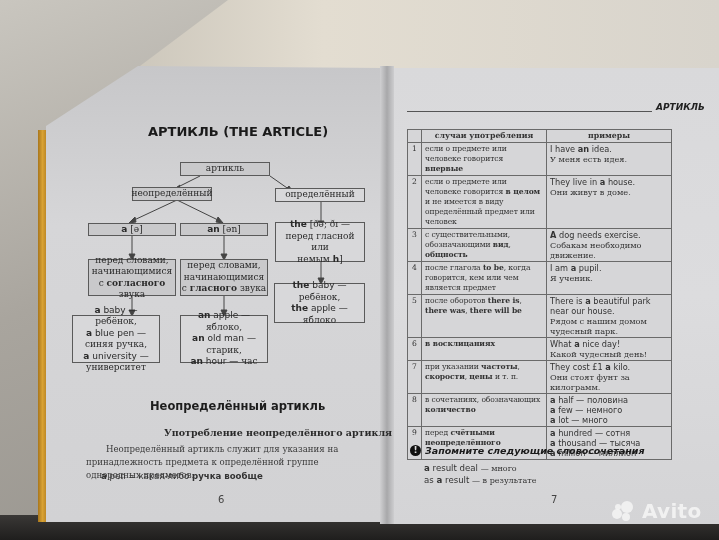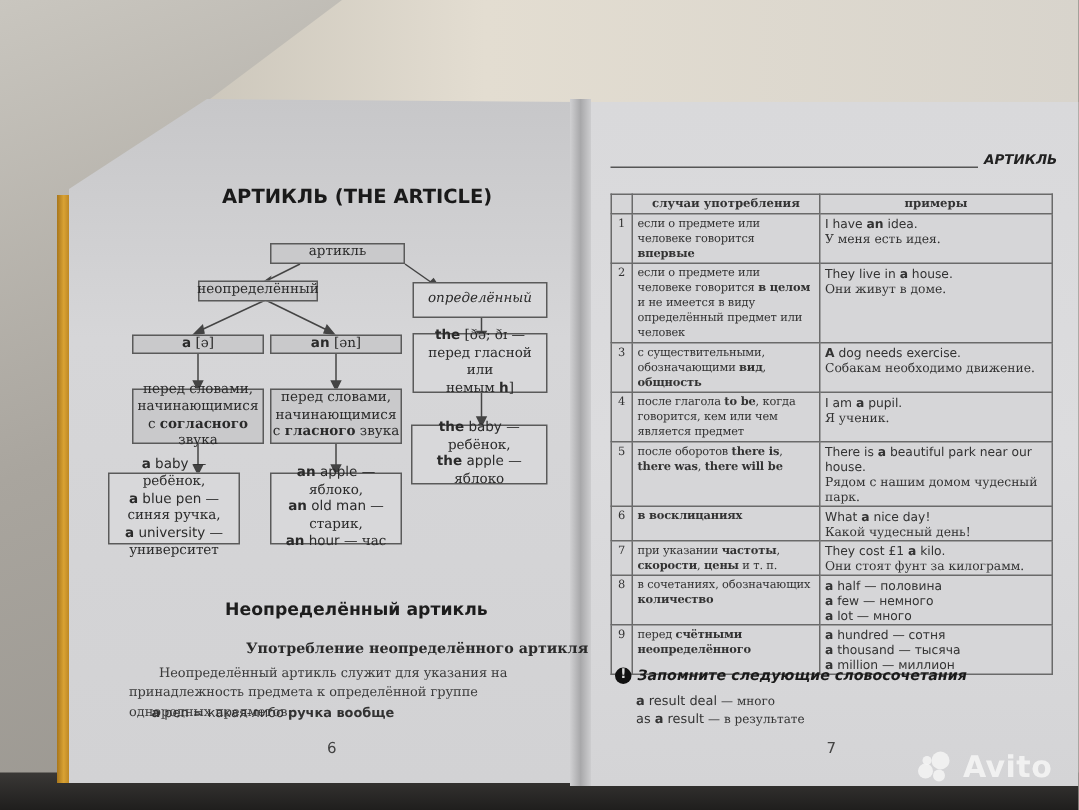--- a/index.html
+++ b/index.html
@@ -90,7 +90,7 @@
     position: absolute; left: 407px; top: 111px; width: 245px; height: 1px; background: #555;
   }
   table.rules {
-    position: absolute; left: 407px; top: 129px; width: 295px;
+    position: absolute; left: 407px; top: 129px; width: 265px;
     border-collapse: collapse; font-size: 7.6px; line-height: 10px; color: #333;
     background: #d6d6d8;
   }

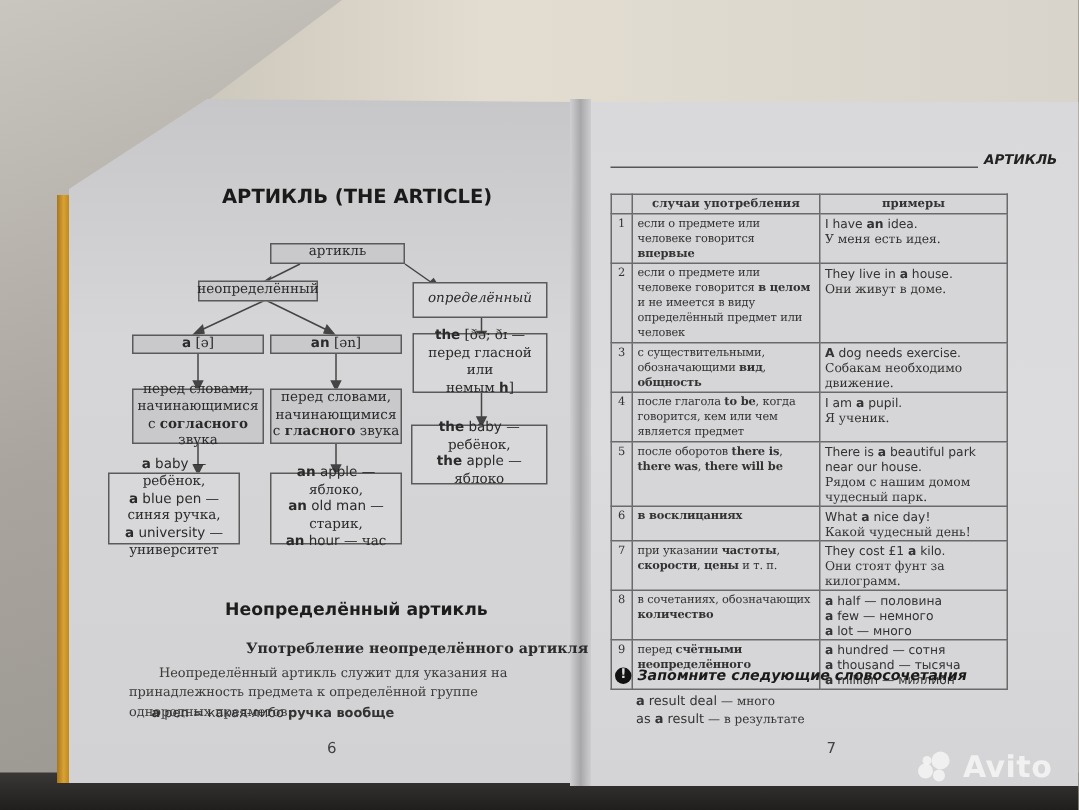--- a/index.html
+++ b/index.html
@@ -178,7 +178,7 @@
 <div class="box" style="left:132px;top:187px;width:80px;height:14px;">
   <span>неопределённый</span>
 </div>
-<div class="box light" style="left:275px;top:188px;width:90px;height:24px;font-style:italic;">
+<div class="box light" style="left:275px;top:188px;width:90px;height:14px;">
   <span>определённый</span>
 </div>
 

